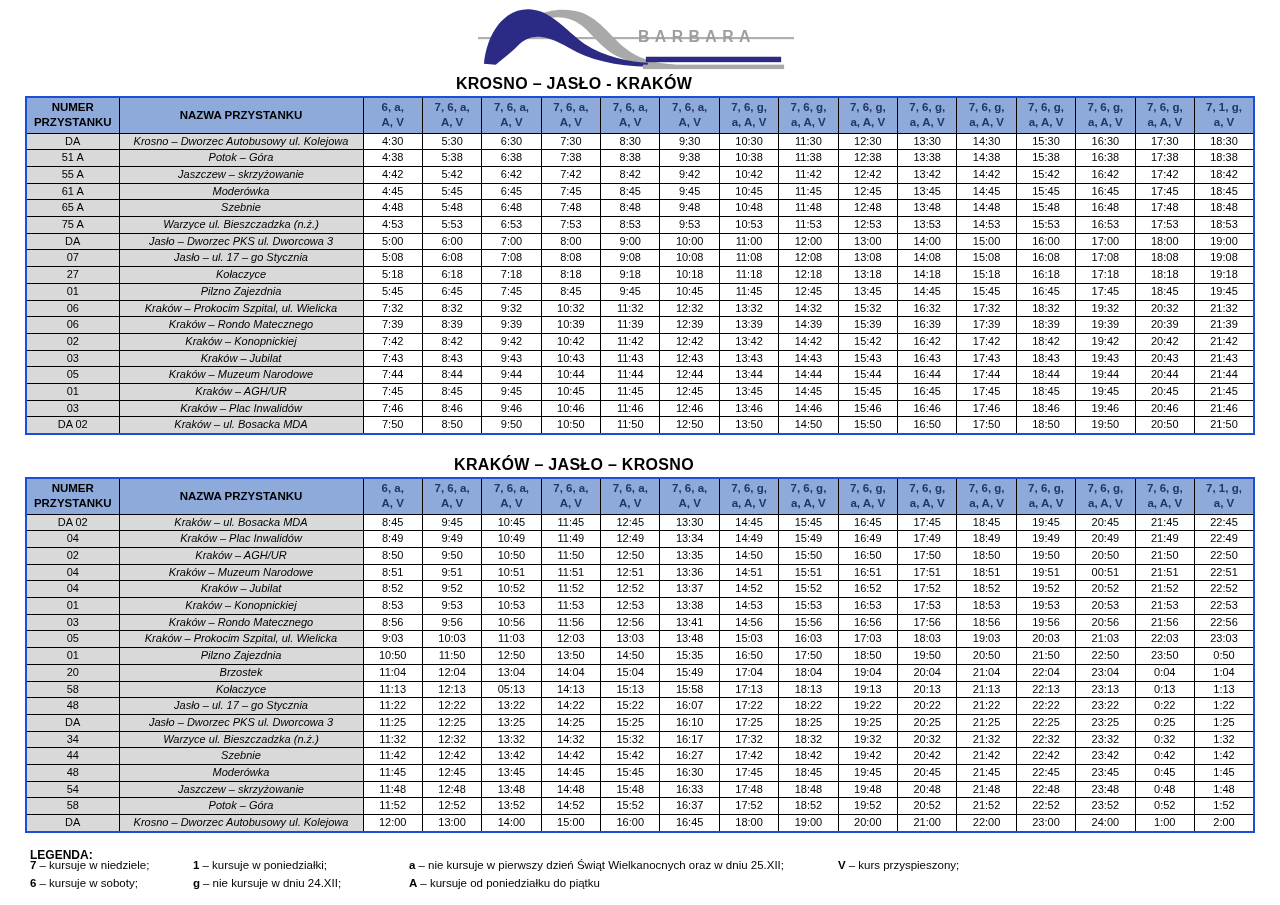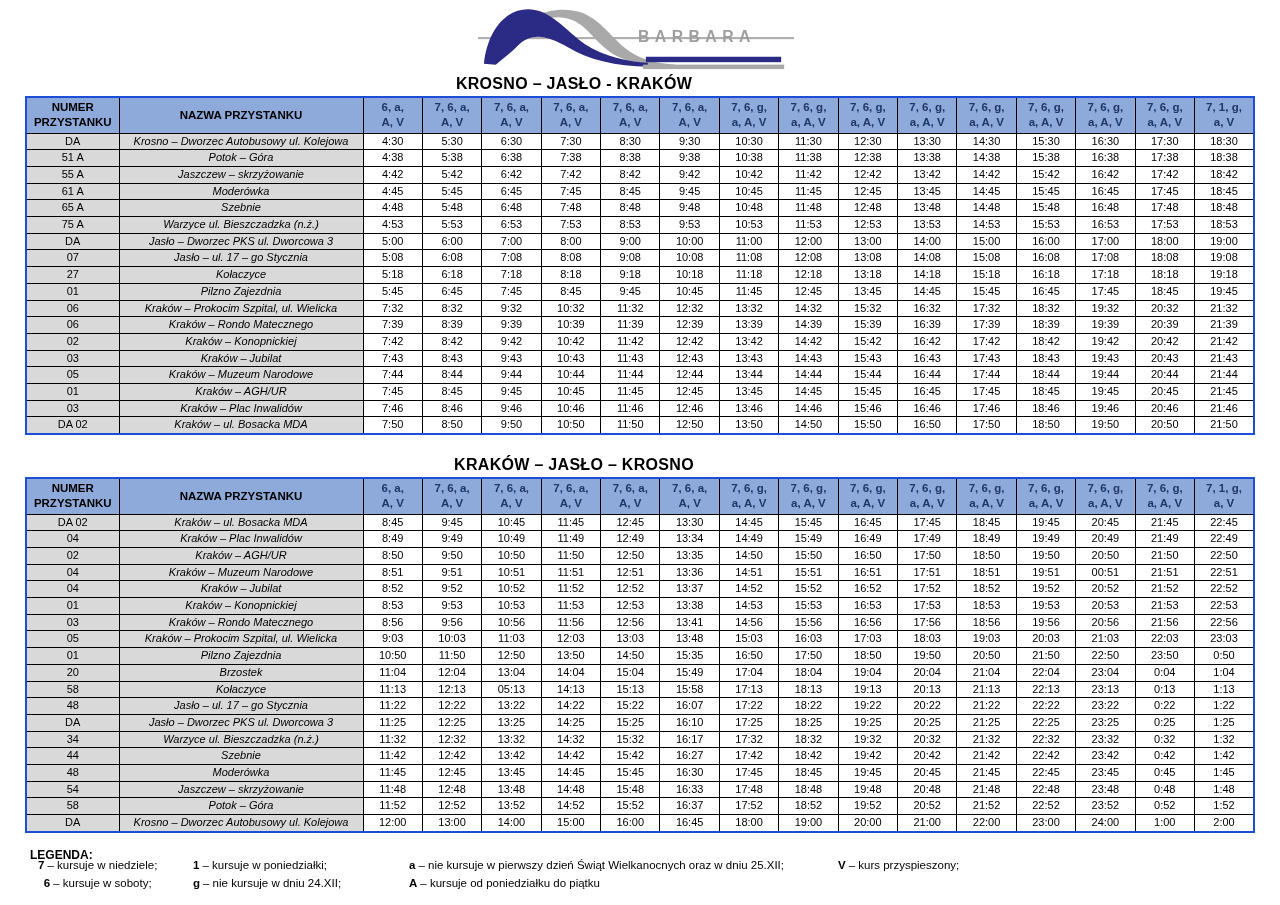--- a/index.html
+++ b/index.html
@@ -31,7 +31,7 @@
   .lg-col { position:absolute; top:16px; }
   .lg-col .lg-line { height:18px; line-height:18px; }
   .lg-line b { margin-right:3px; }
-  #lgc1 { left:8px;text-align:center; } #lgc2 { left:163px; } #lgc3 { left:379px; } #lgc4 { left:808px; }
+  #lgc1 { left:0; } #lgc2 { left:163px; } #lgc3 { left:379px; } #lgc4 { left:808px; }
 </style>
 </head>
 <body>

